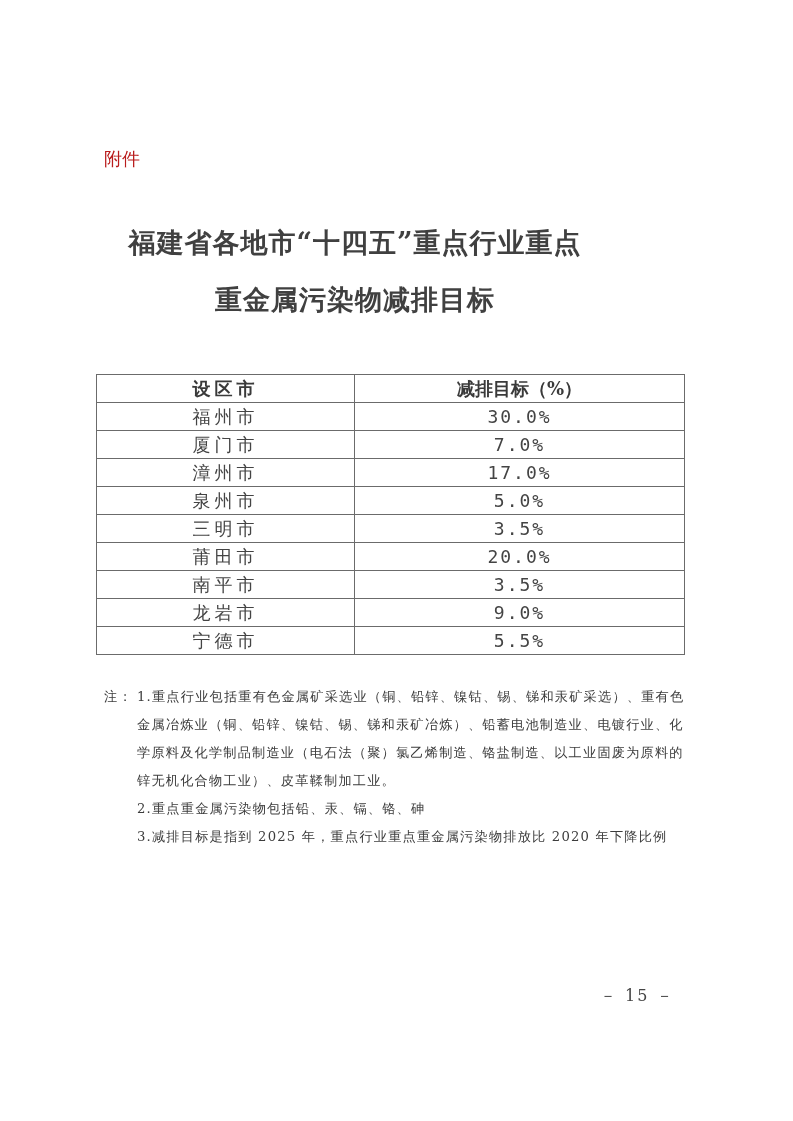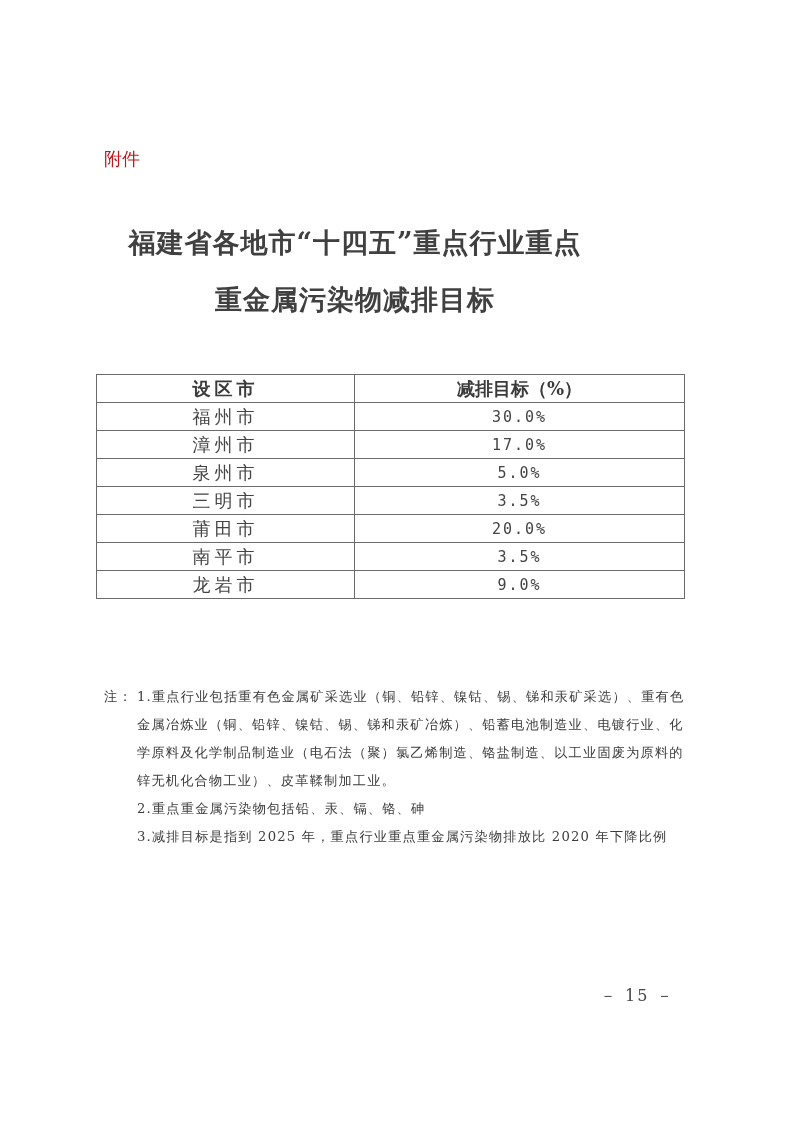--- a/index.html
+++ b/index.html
@@ -12,7 +12,7 @@
   td, th { border:1.5px solid #6b6b6b; height:27px; padding:0; text-align:center; font-size:18px; font-weight:normal; color:#444; line-height:26px; }
   th { font-weight:bold; color:#3a3a3a; }
   td.c1, th.c1 { width:257px; letter-spacing:4px;margin-left:31px; }
-  td.c2 { font-family:"DejaVu Sans Mono", monospace; font-size:15px; letter-spacing:2px; }
+  td.c2 { font-family:"DejaVu Sans Mono", monospace; font-size:18px; letter-spacing:2px; }
   .notes { position:absolute; left:104px; top:683px; width:590px; font-size:13.2px; line-height:28px; color:#3c3c3c; letter-spacing:1.2px; }
   .note-row { display:flex; }
   .note-label { width:33px; flex:none; }

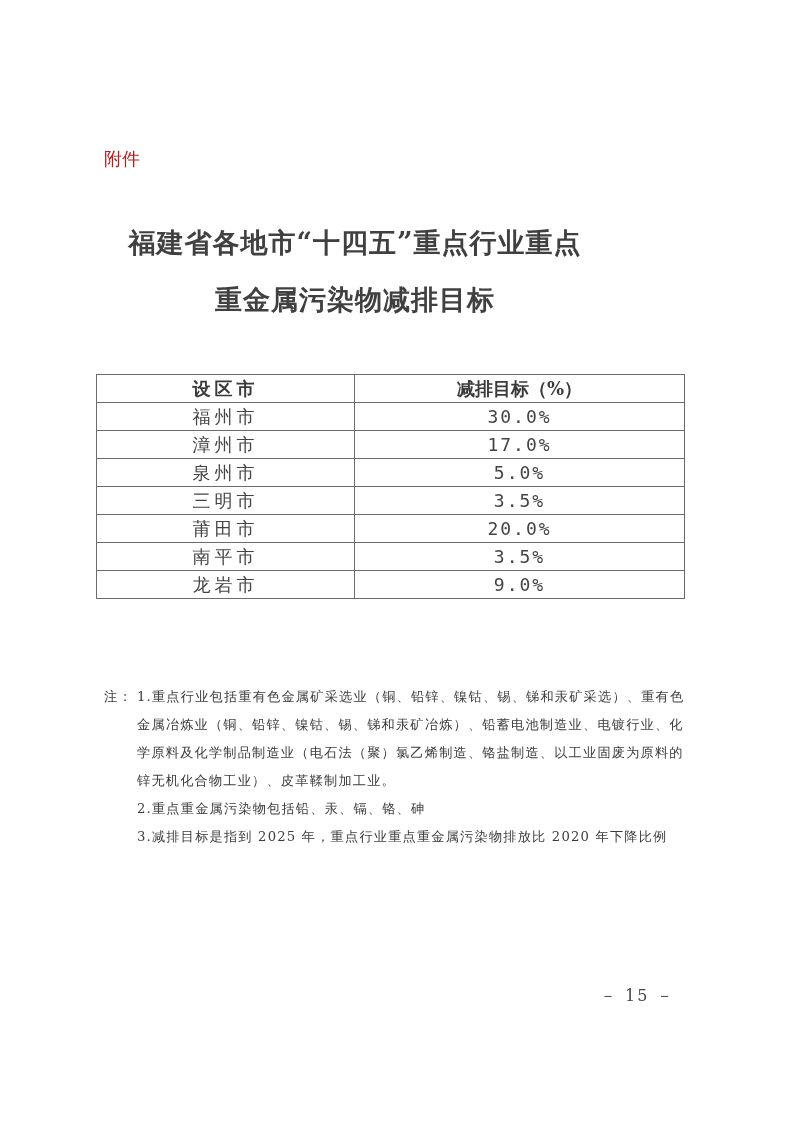--- a/index.html
+++ b/index.html
@@ -39,6 +39,10 @@
     <tr>
       <td class="c1">福州市</td>
       <td class="c2">30.0%</td>
+    </tr>
+    <tr>
+      <td class="c1">厦门市</td>
+      <td class="c2">7.0%</td>
     </tr>
     <tr>
       <td class="c1">漳州市</td>

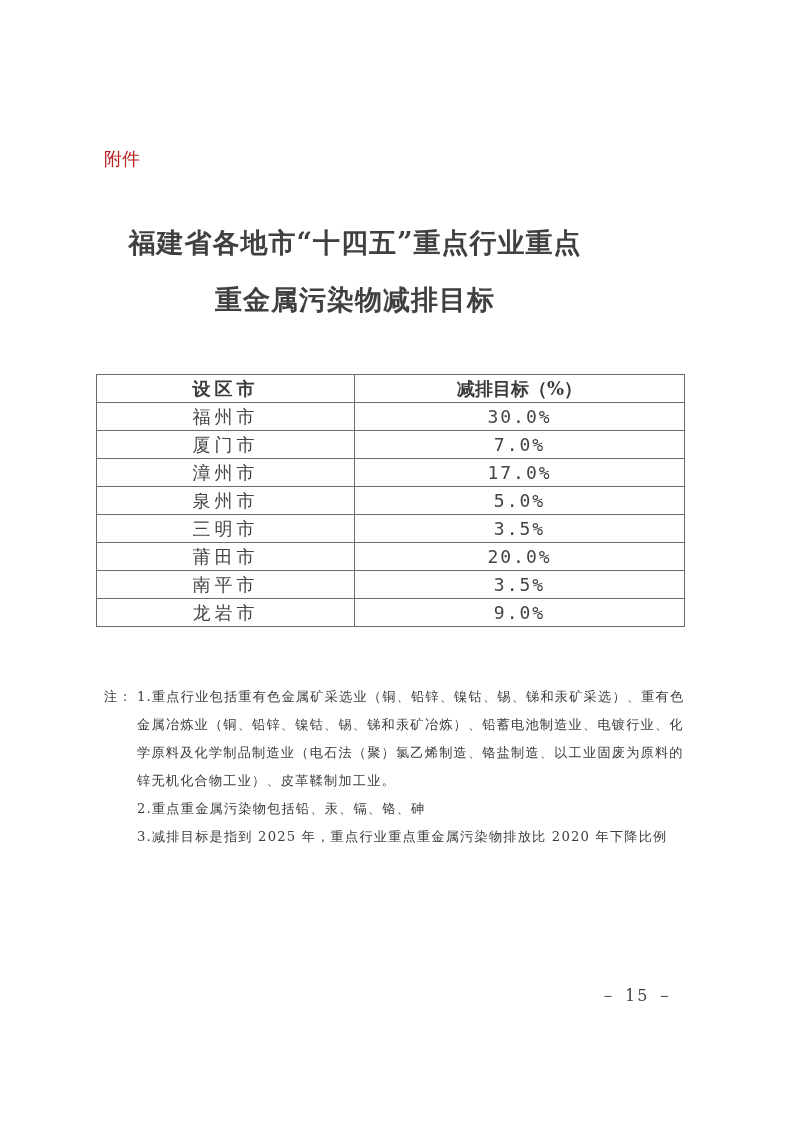--- a/index.html
+++ b/index.html
@@ -68,6 +68,10 @@
       <td class="c1">龙岩市</td>
       <td class="c2">9.0%</td>
     </tr>
+    <tr>
+      <td class="c1">宁德市</td>
+      <td class="c2">5.5%</td>
+    </tr>
   </tbody>
 </table>
 

